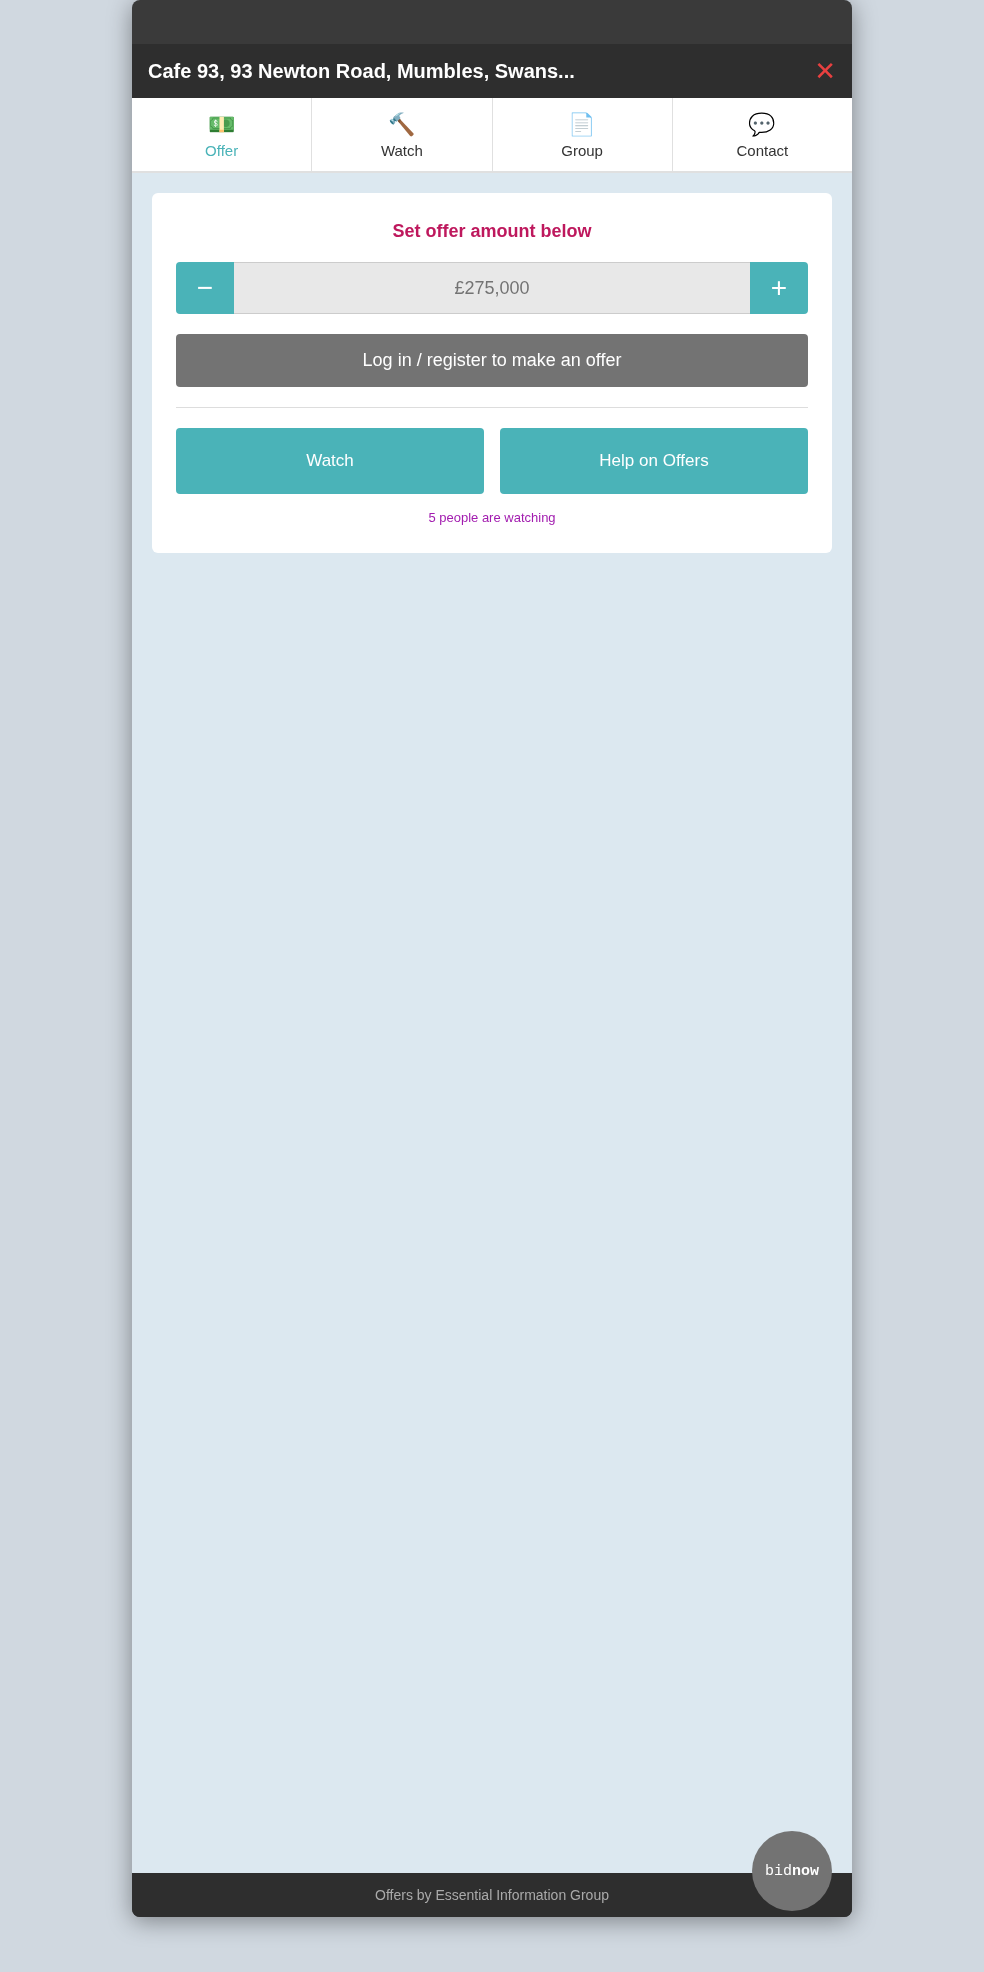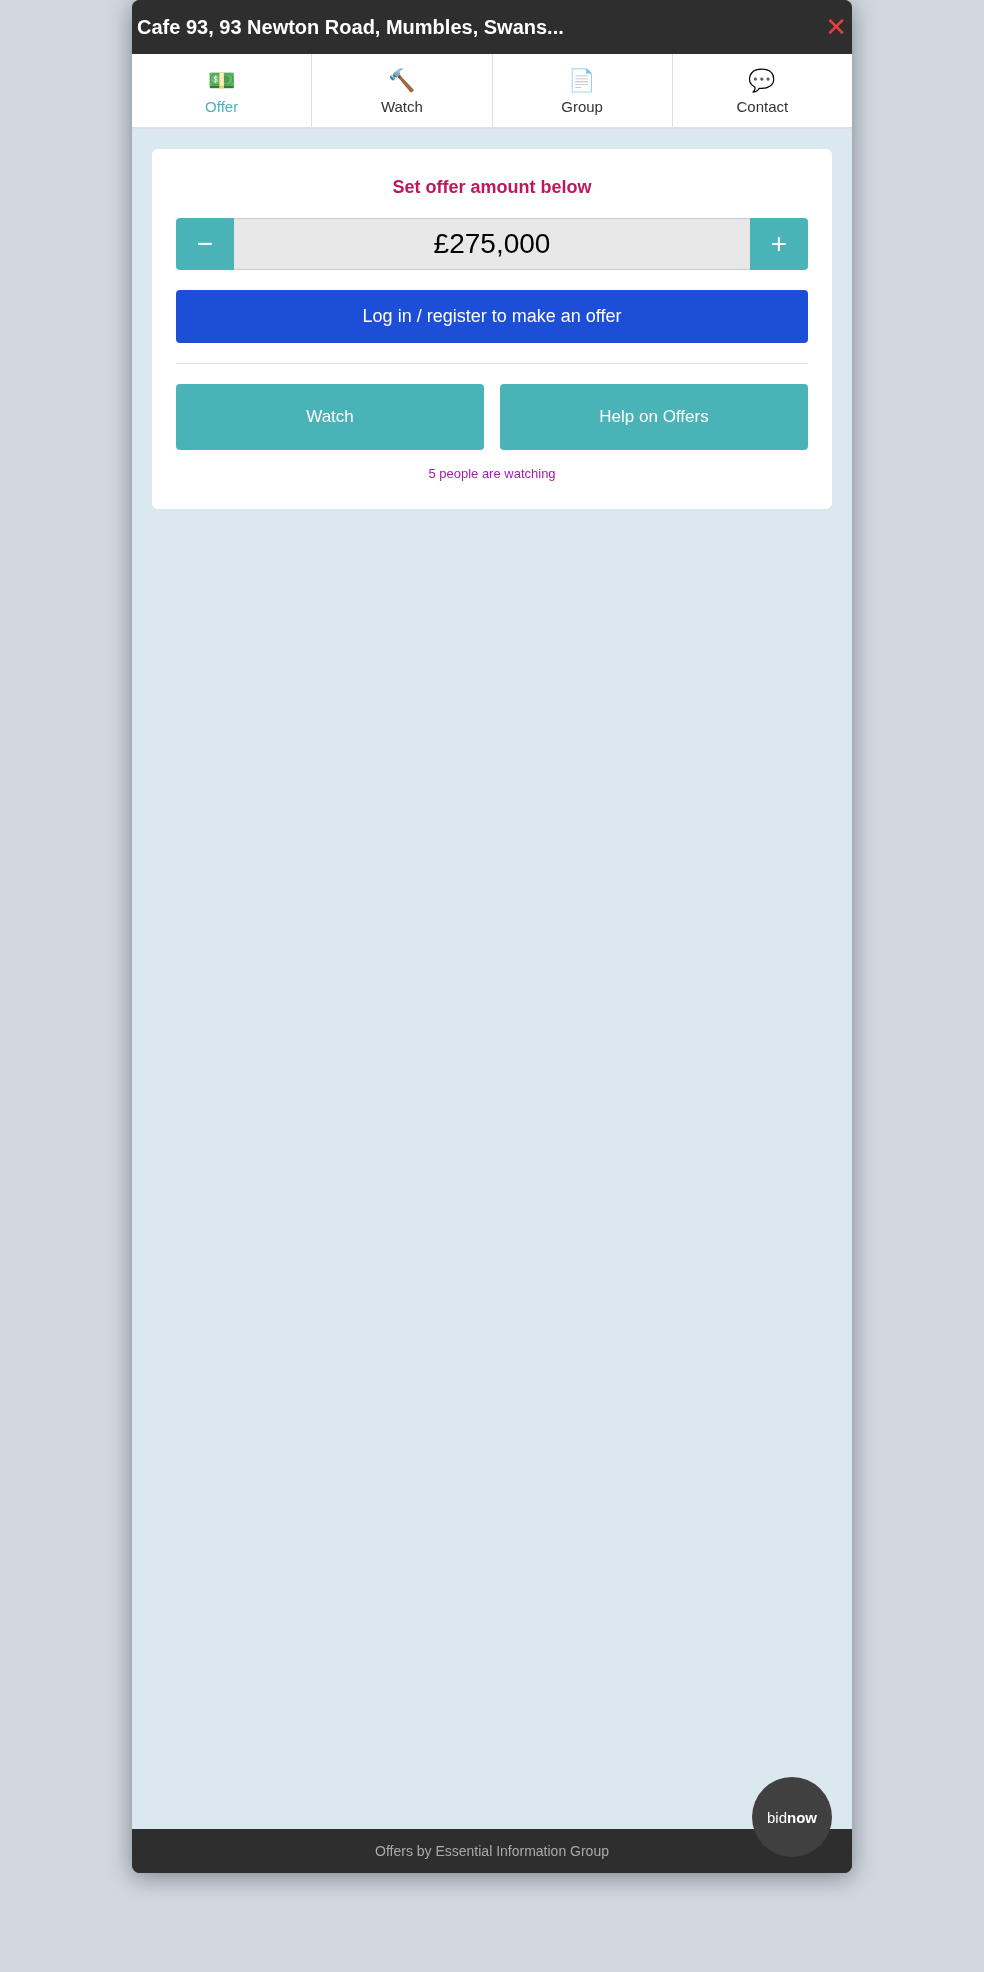--- a/index.html
+++ b/index.html
@@ -28,7 +28,8 @@
       display: flex;
       align-items: center;
       justify-content: space-between;
-      padding: 14px 5px;
+      padding: 14px 16px;
+      margin-top: 44px;
     }
     .modal-title {
       color: #ffffff;

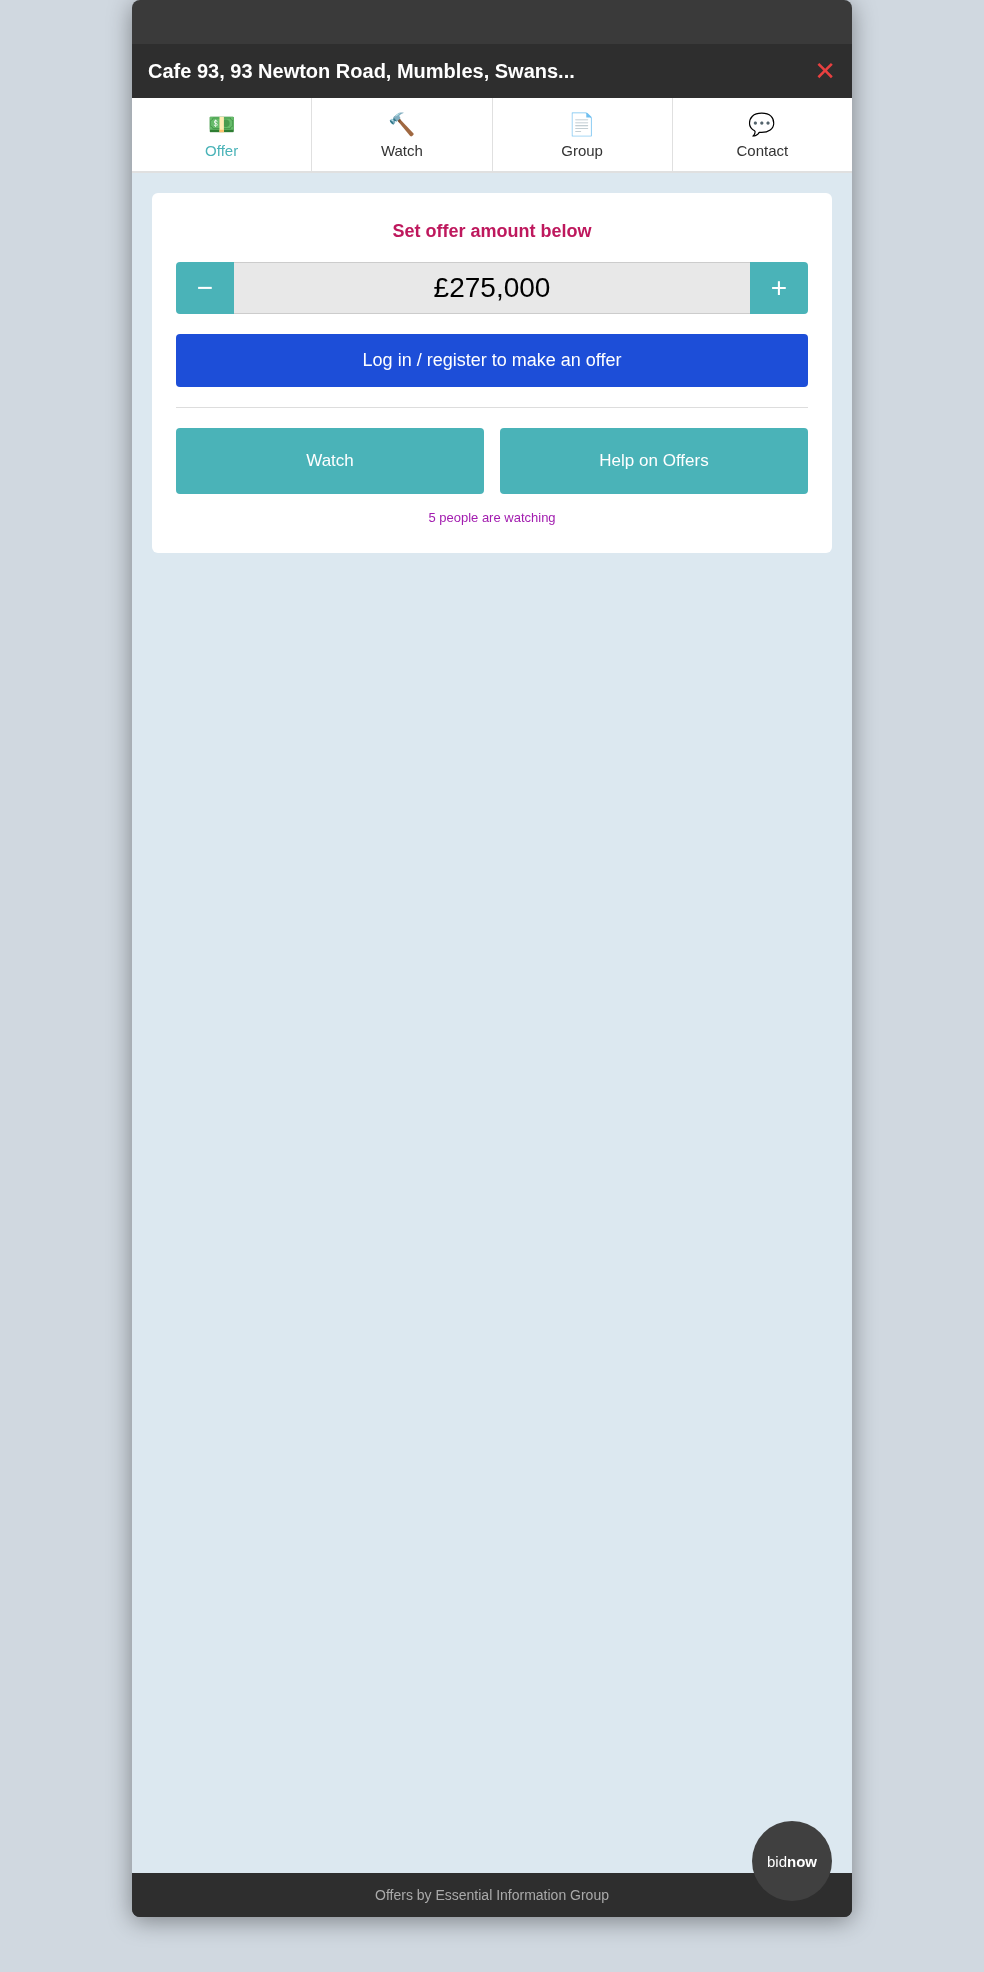--- a/index.html
+++ b/index.html
@@ -119,8 +119,8 @@
       display: flex;
       align-items: center;
       justify-content: center;
-      font-size: 28px;
-      color: #000000;
+      font-size: 18px;
+      color: #737373;
       border-top: 1px solid #ccc;
       border-bottom: 1px solid #ccc;
     }

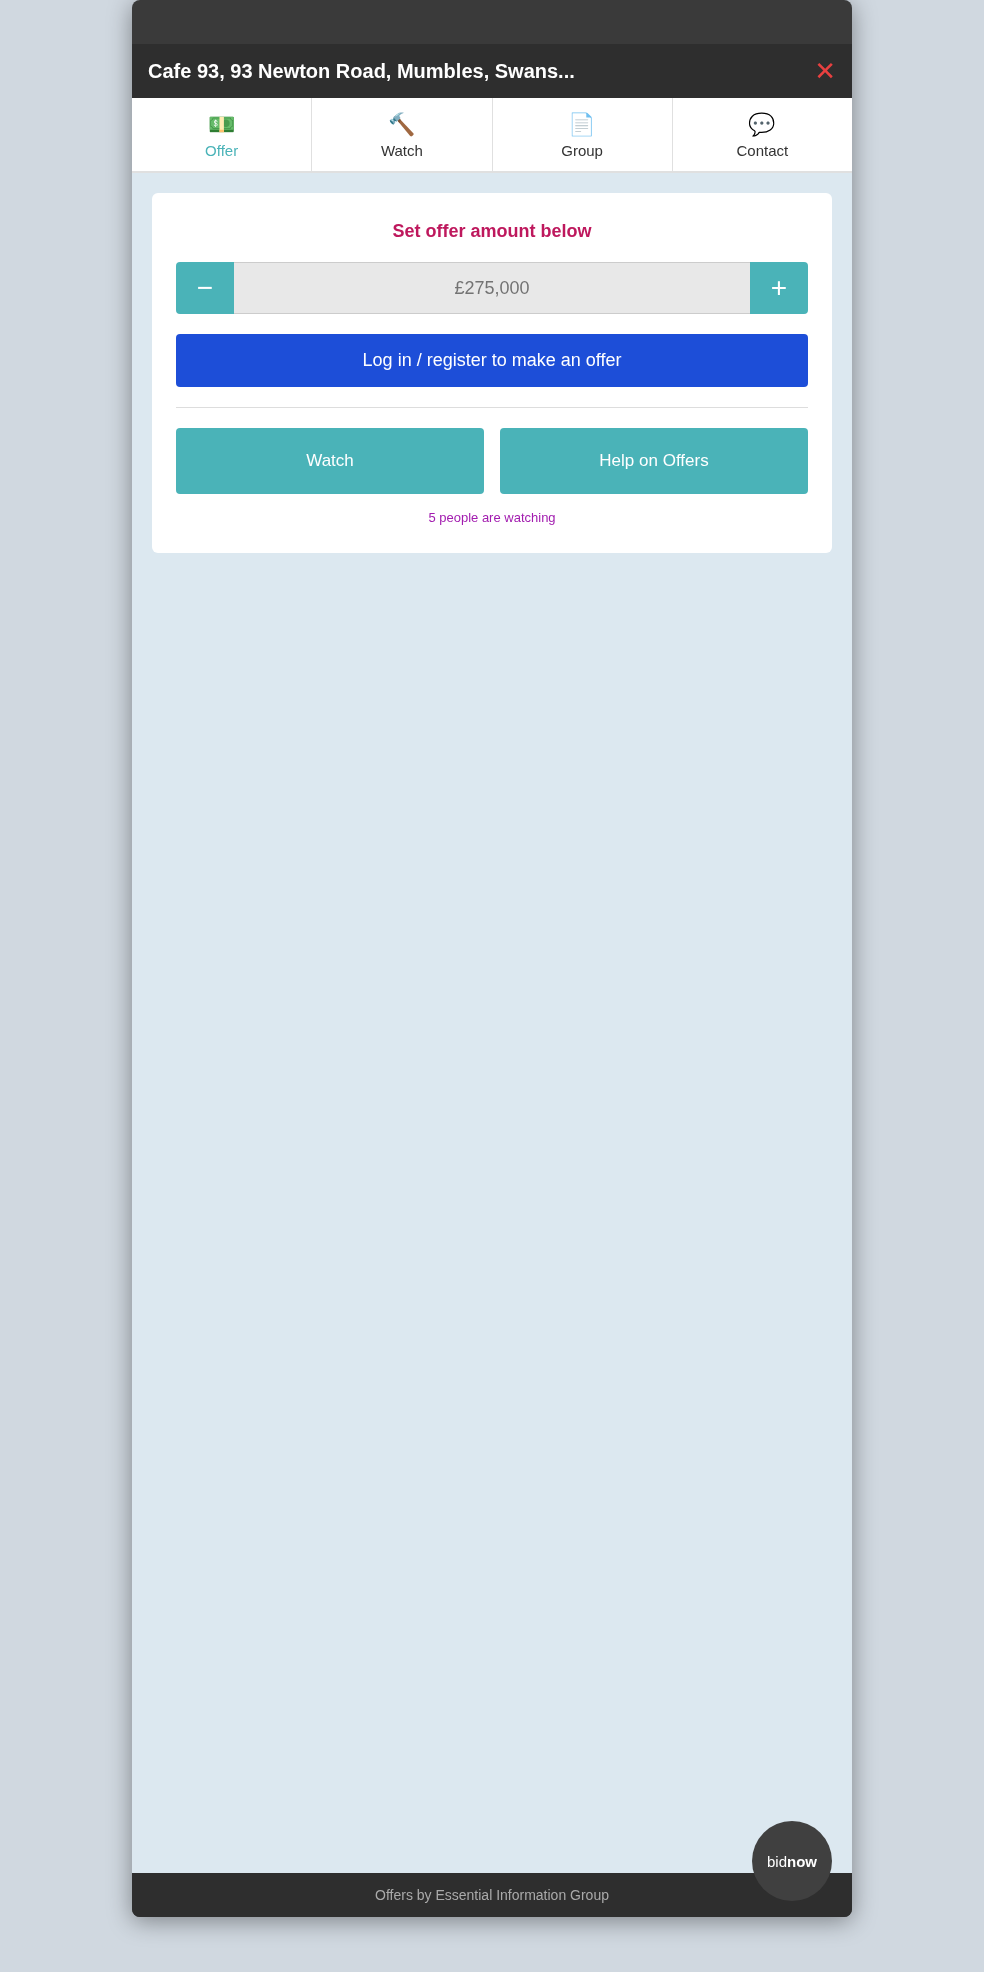--- a/index.html
+++ b/index.html
@@ -126,7 +126,7 @@
     }
     .login-btn {
       width: 100%;
-      background: #1d4ed8;
+      background: #737373;
       color: #ffffff;
       border: none;
       border-radius: 4px;

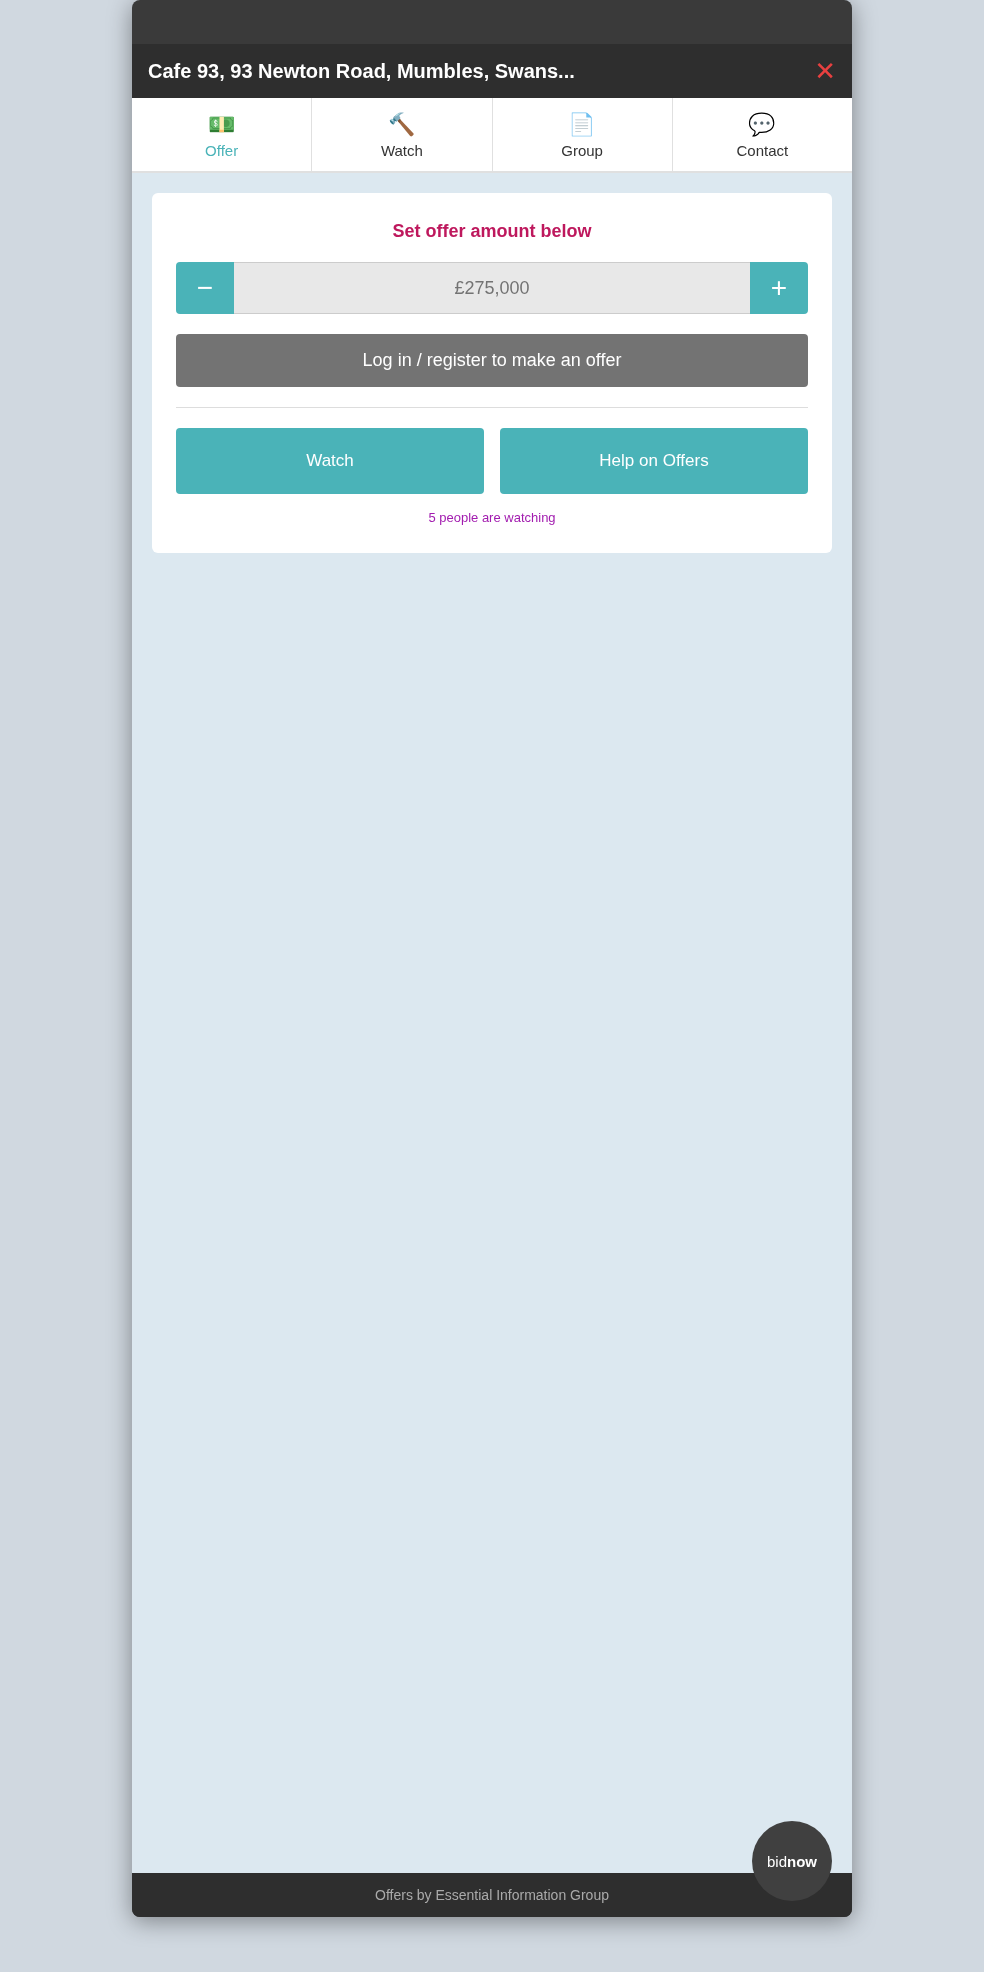--- a/index.html
+++ b/index.html
@@ -171,11 +171,11 @@
     .bidnow-badge {
       position: absolute;
       right: 20px;
-      bottom: 16px;
+      bottom: 6px;
       width: 80px;
       height: 80px;
       border-radius: 50%;
-      background: #404040;
+      background: #737373;
       display: flex;
       align-items: center;
       justify-content: center;
@@ -183,6 +183,7 @@
       font-size: 15px;
       font-weight: bold;
       cursor: pointer;
+      font-family: Liberation Mono, monospace;
     }
     .bidnow-badge span.bid { font-weight: 300; }
     .bidnow-badge span.now { font-weight: bold; }

